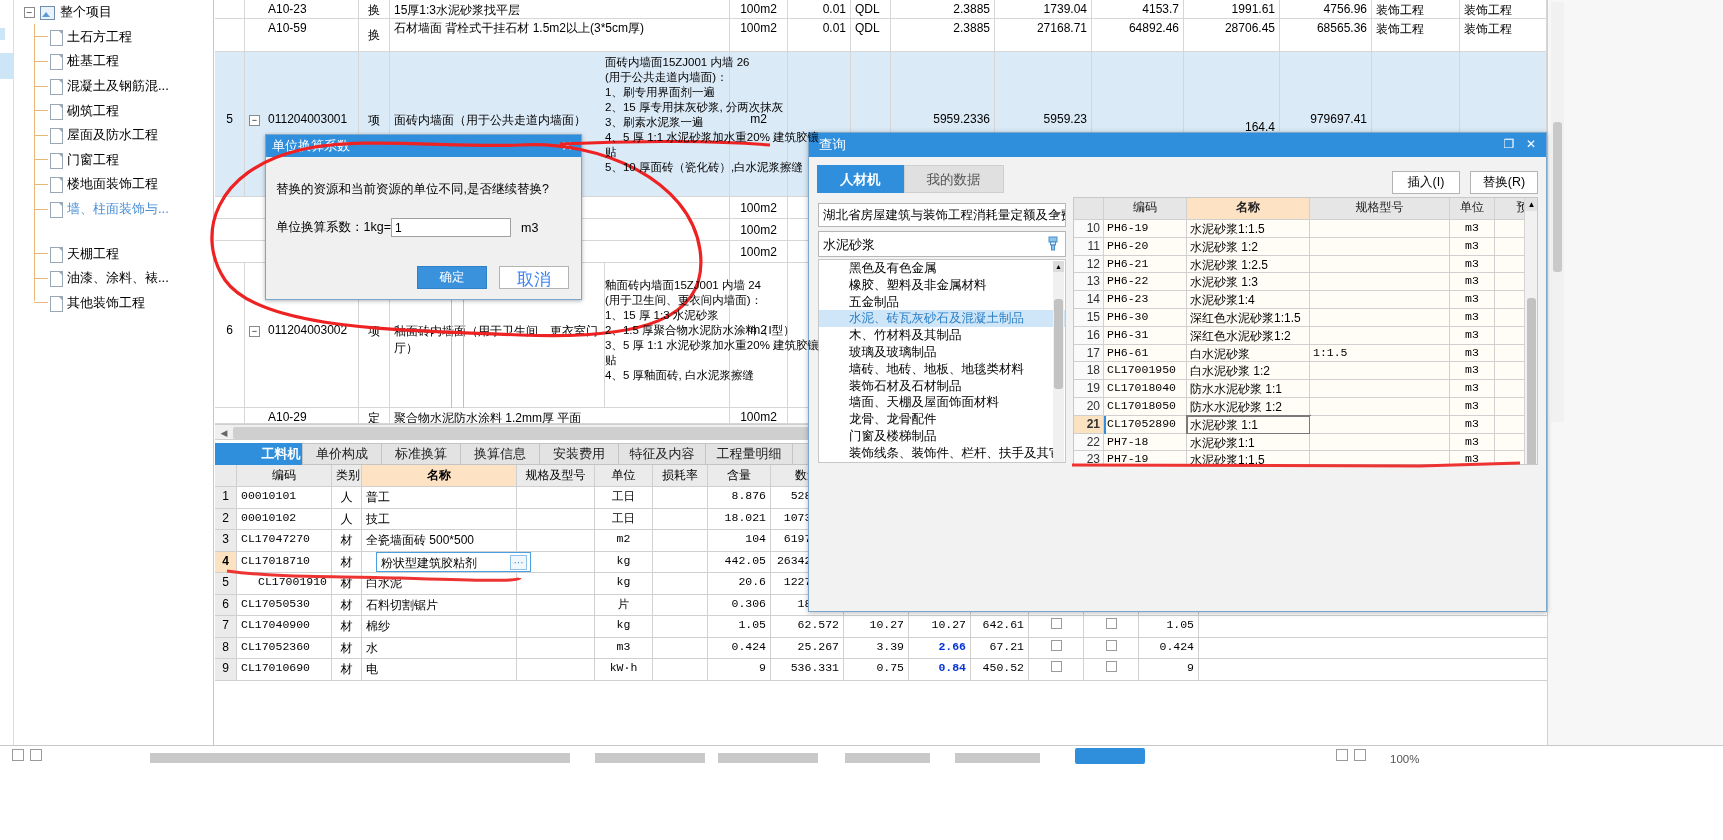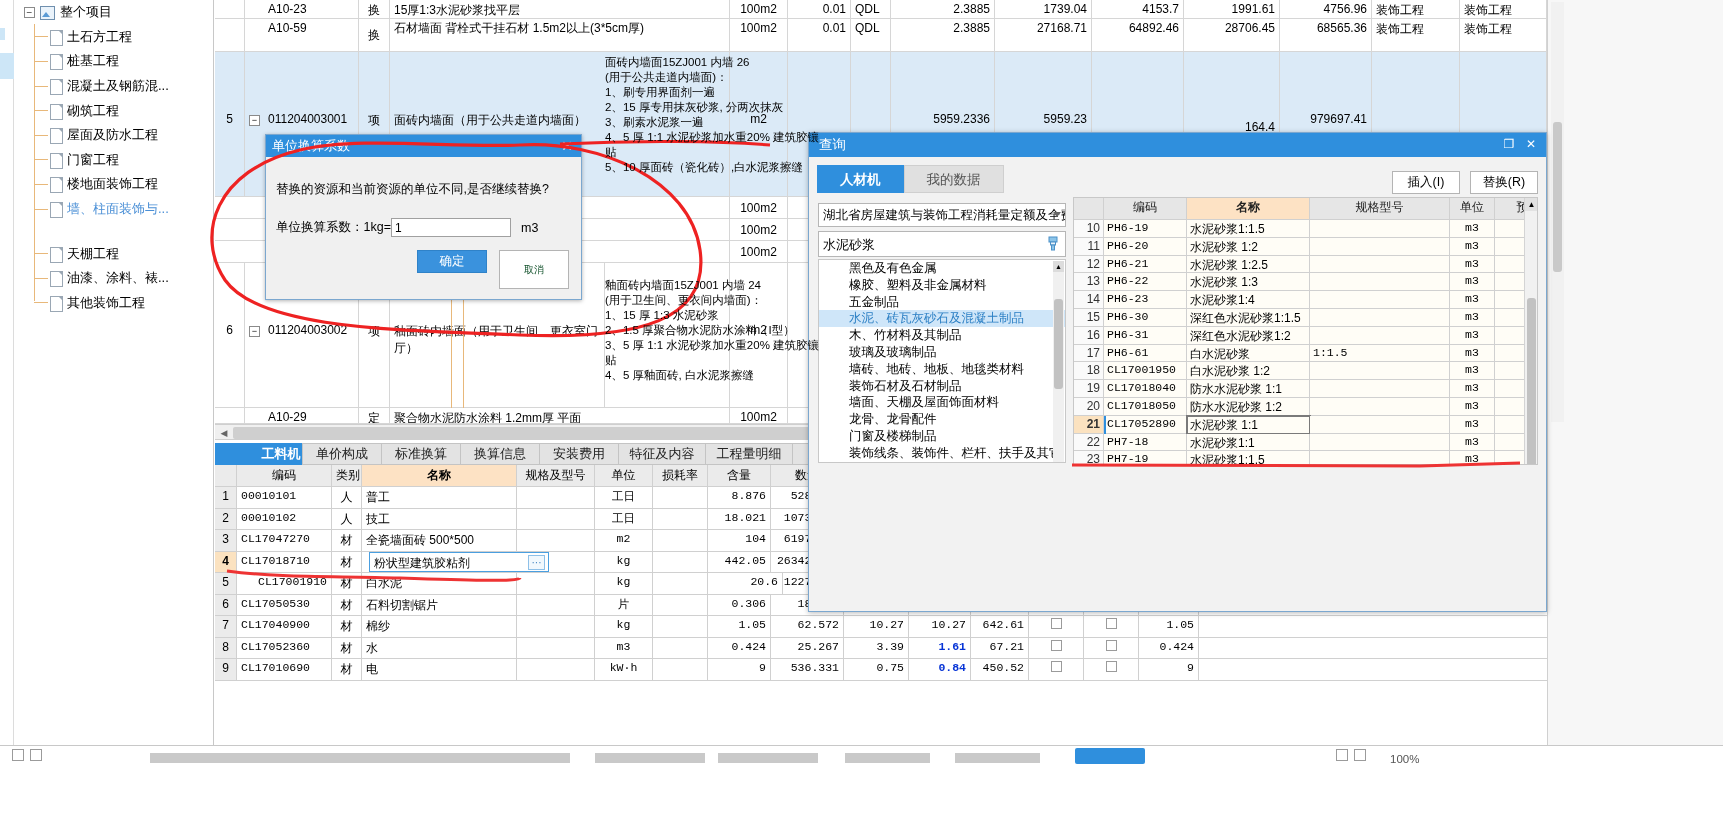--- a/index.html
+++ b/index.html
@@ -88,7 +88,7 @@
   .dlg1 .frow .unit { margin-left:10px; }
   .dlg1 .btns { position:absolute; left:0; bottom:10px; width:100%; display:flex; justify-content:flex-end; padding-right:12px; gap:12px;}
   .btn-pri { width:70px; height:23px; background:#3a92dd; border:1px solid #2f82c8; color:#fff; font-size:12.5px;}
-  .btn-sec { width:70px; height:39px; background:#fff; border:1px solid #b4b4b4; color:#14532d; font-size:10px;}
+  .btn-sec { width:70px; height:23px; background:#fff; border:1px solid #b4b4b4; color:#3b82f6; font-size:17px;}
 
   
   .dlg2 { position:absolute; left:808px; top:132px; width:739px; height:480px; background:#f2f2f2;

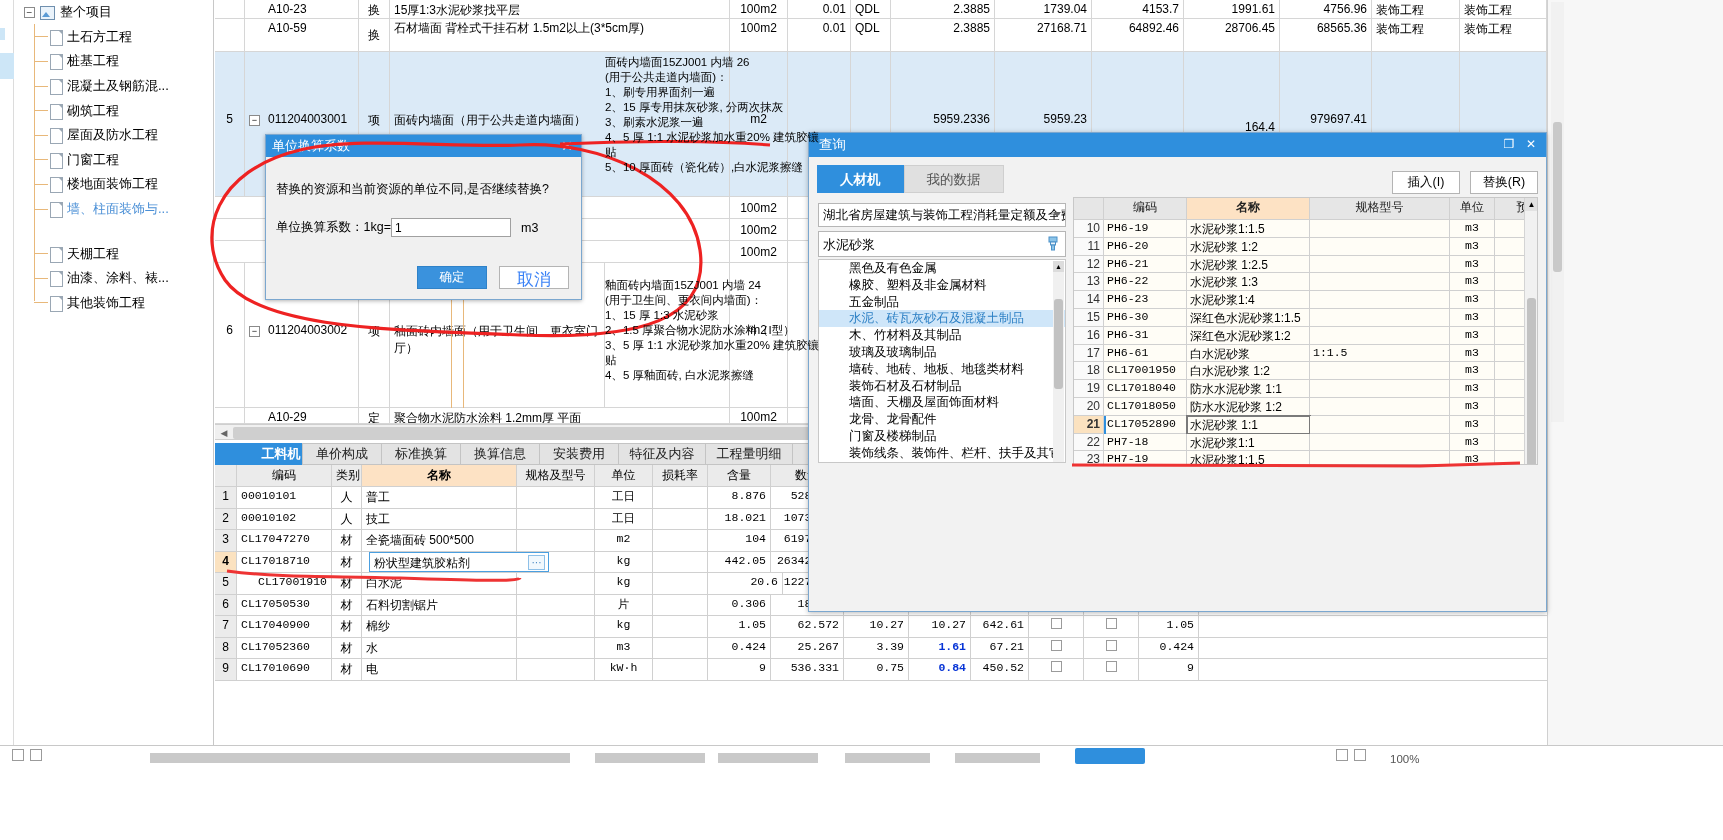--- a/index.html
+++ b/index.html
@@ -434,7 +434,7 @@
         <div class="bgcell rowhdr act ct" style="left: 0px; width: 22px;">4</div>
         <div class="bgcell mono" style="left: 22px; width: 95px;">CL17018710</div>
         <div class="bgcell ct" style="left: 117px; width: 30px;">材</div>
-        <div class="bgcell editcellbox" style="left: 154px; width: 180px; position: absolute;">粉状型建筑胶粘剂<span class="dots">···</span></div>
+        <div class="bgcell editcellbox" style="left: 161px; width: 155px; position: absolute;">粉状型建筑胶粘剂<span class="dots">···</span></div>
         <div class="bgcell" style="left: 302px; width: 78px;"></div>
         <div class="bgcell ct mono" style="left: 380px; width: 58px;">kg</div>
         <div class="bgcell ct" style="left: 438px; width: 55px;"></div>

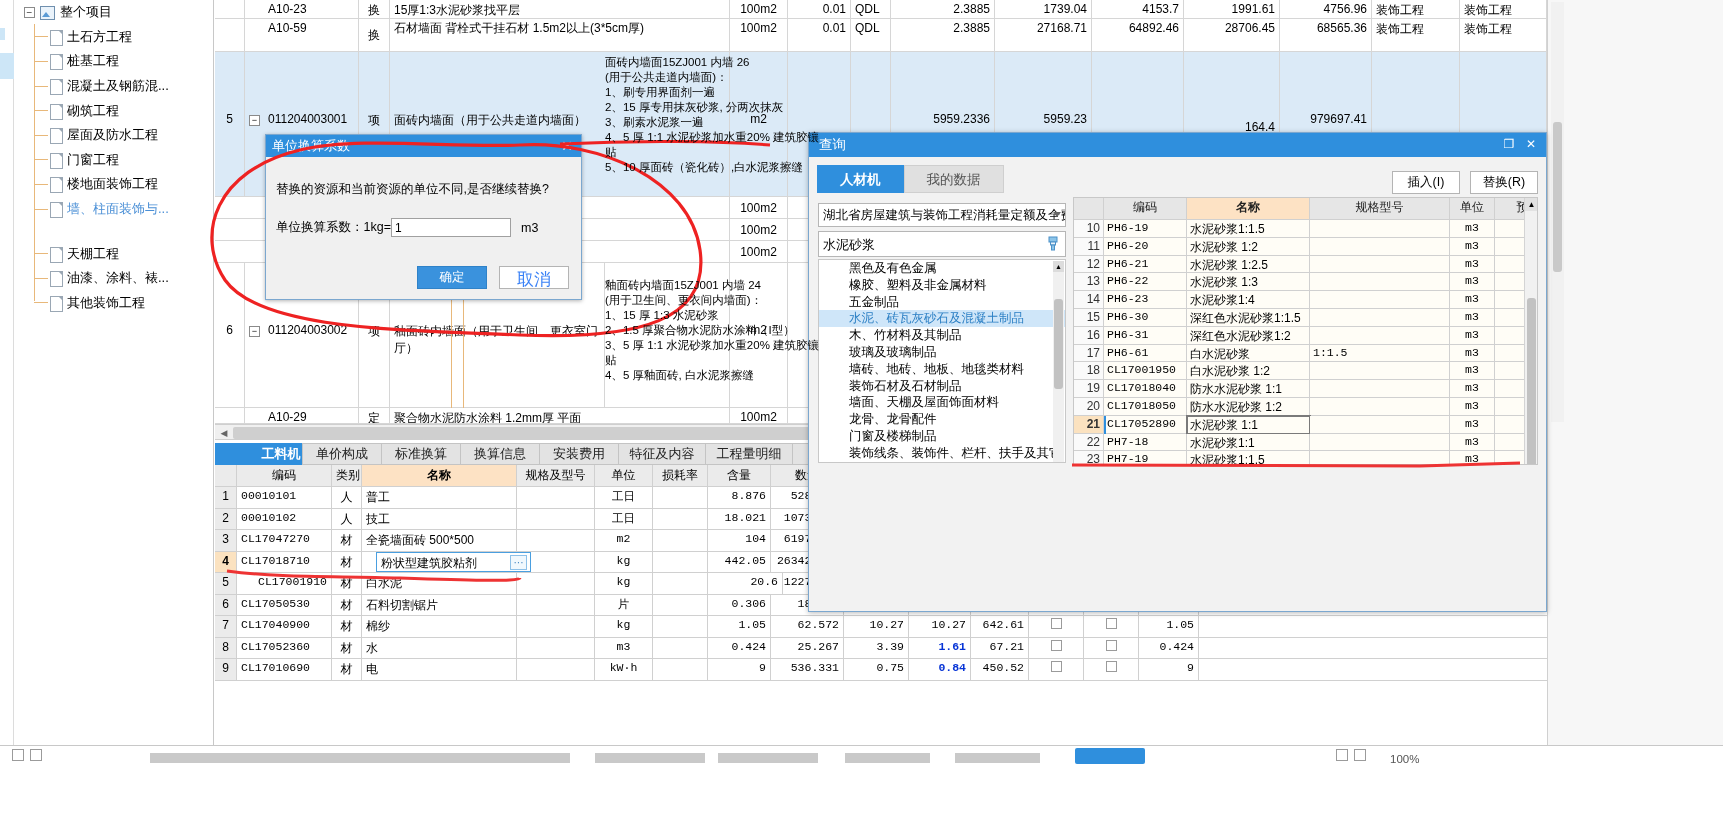--- a/index.html
+++ b/index.html
@@ -455,7 +455,7 @@
         <div class="bgcell" style="left: 302px; width: 78px;"></div>
         <div class="bgcell ct mono" style="left: 380px; width: 58px;">kg</div>
         <div class="bgcell ct" style="left: 438px; width: 55px;"></div>
-        <div class="bgcell rt mono" style="left: 505px; width: 63px;">20.6</div>
+        <div class="bgcell rt mono" style="left: 493px; width: 63px;">20.6</div>
         <div class="bgcell rt mono" style="left: 556px; width: 73px;">1227.601</div>
         <div class="bgcell rt mono" style="left: 629px; width: 65px;">0.53</div>
         <div class="bgcell rt mono" style="left: 694px; width: 62px;"></div>

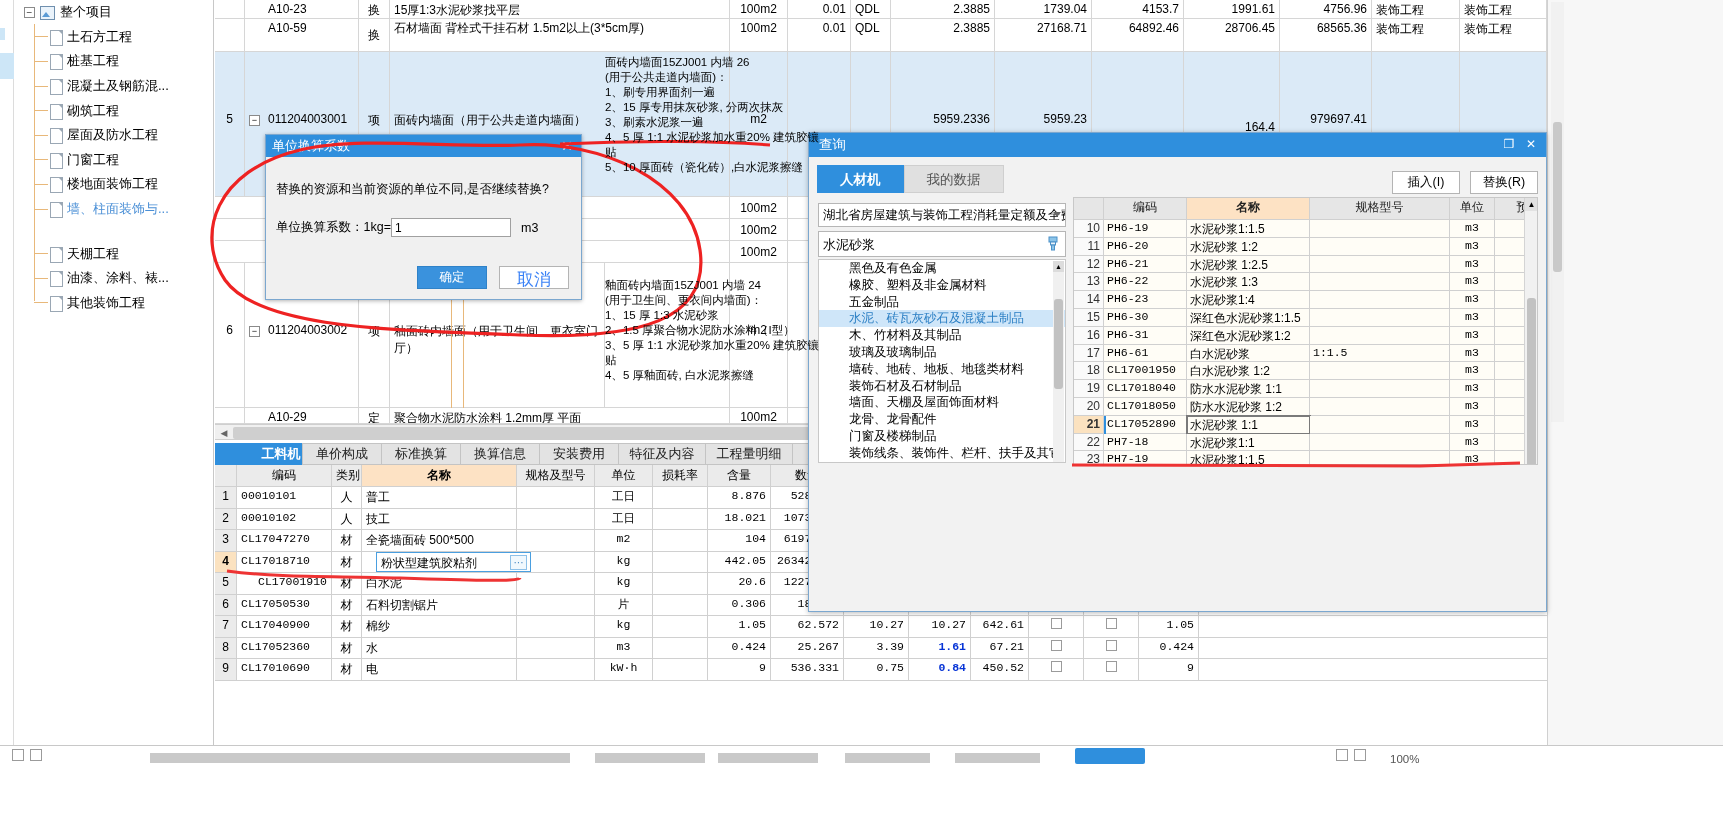--- a/index.html
+++ b/index.html
@@ -509,7 +509,7 @@
         <div class="bgcell rt mono" style="left: 493px; width: 63px;">0.424</div>
         <div class="bgcell rt mono" style="left: 556px; width: 73px;">25.267</div>
         <div class="bgcell rt mono" style="left: 629px; width: 65px;">3.39</div>
-        <div class="bgcell rt mono blue-num" style="left: 694px; width: 62px;">1.61</div>
+        <div class="bgcell rt mono blue-num" style="left: 694px; width: 62px;">2.66</div>
         <div class="bgcell rt mono" style="left: 756px; width: 58px;">67.21</div>
         <div class="bgcell ct" style="left: 814px; width: 55px;"><span class="chk"></span></div>
         <div class="bgcell ct" style="left: 869px; width: 55px;"><span class="chk"></span></div>

